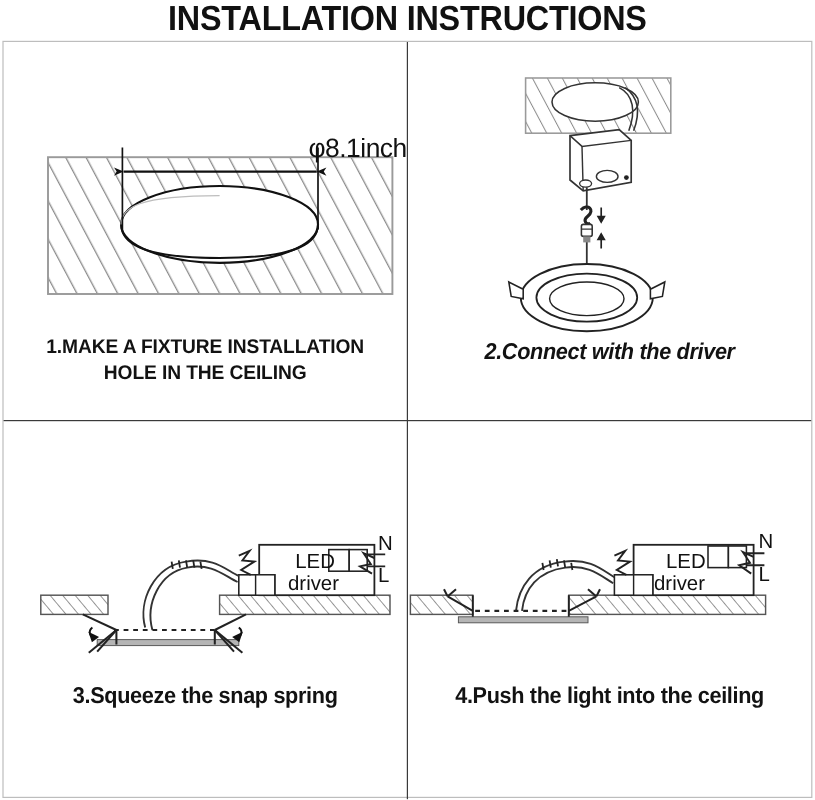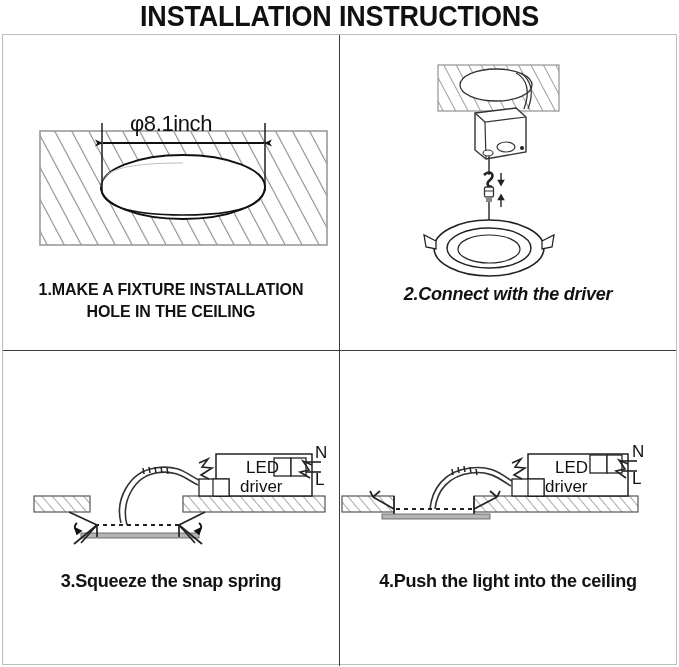--- a/index.html
+++ b/index.html
@@ -173,7 +173,7 @@
         </svg>
       </div>
 
-      <div style="position:absolute; left:0; top:76px; width:336px; text-align:center;
+      <div style="position:absolute; left:0; top:76px; width:336px; text-align:right;
                   font-size:22px; font-weight:400; color:#111; letter-spacing:-0.4px;">φ8.1inch</div>
 
       <div class="caption caption-1">1.MAKE A FIXTURE INSTALLATION

